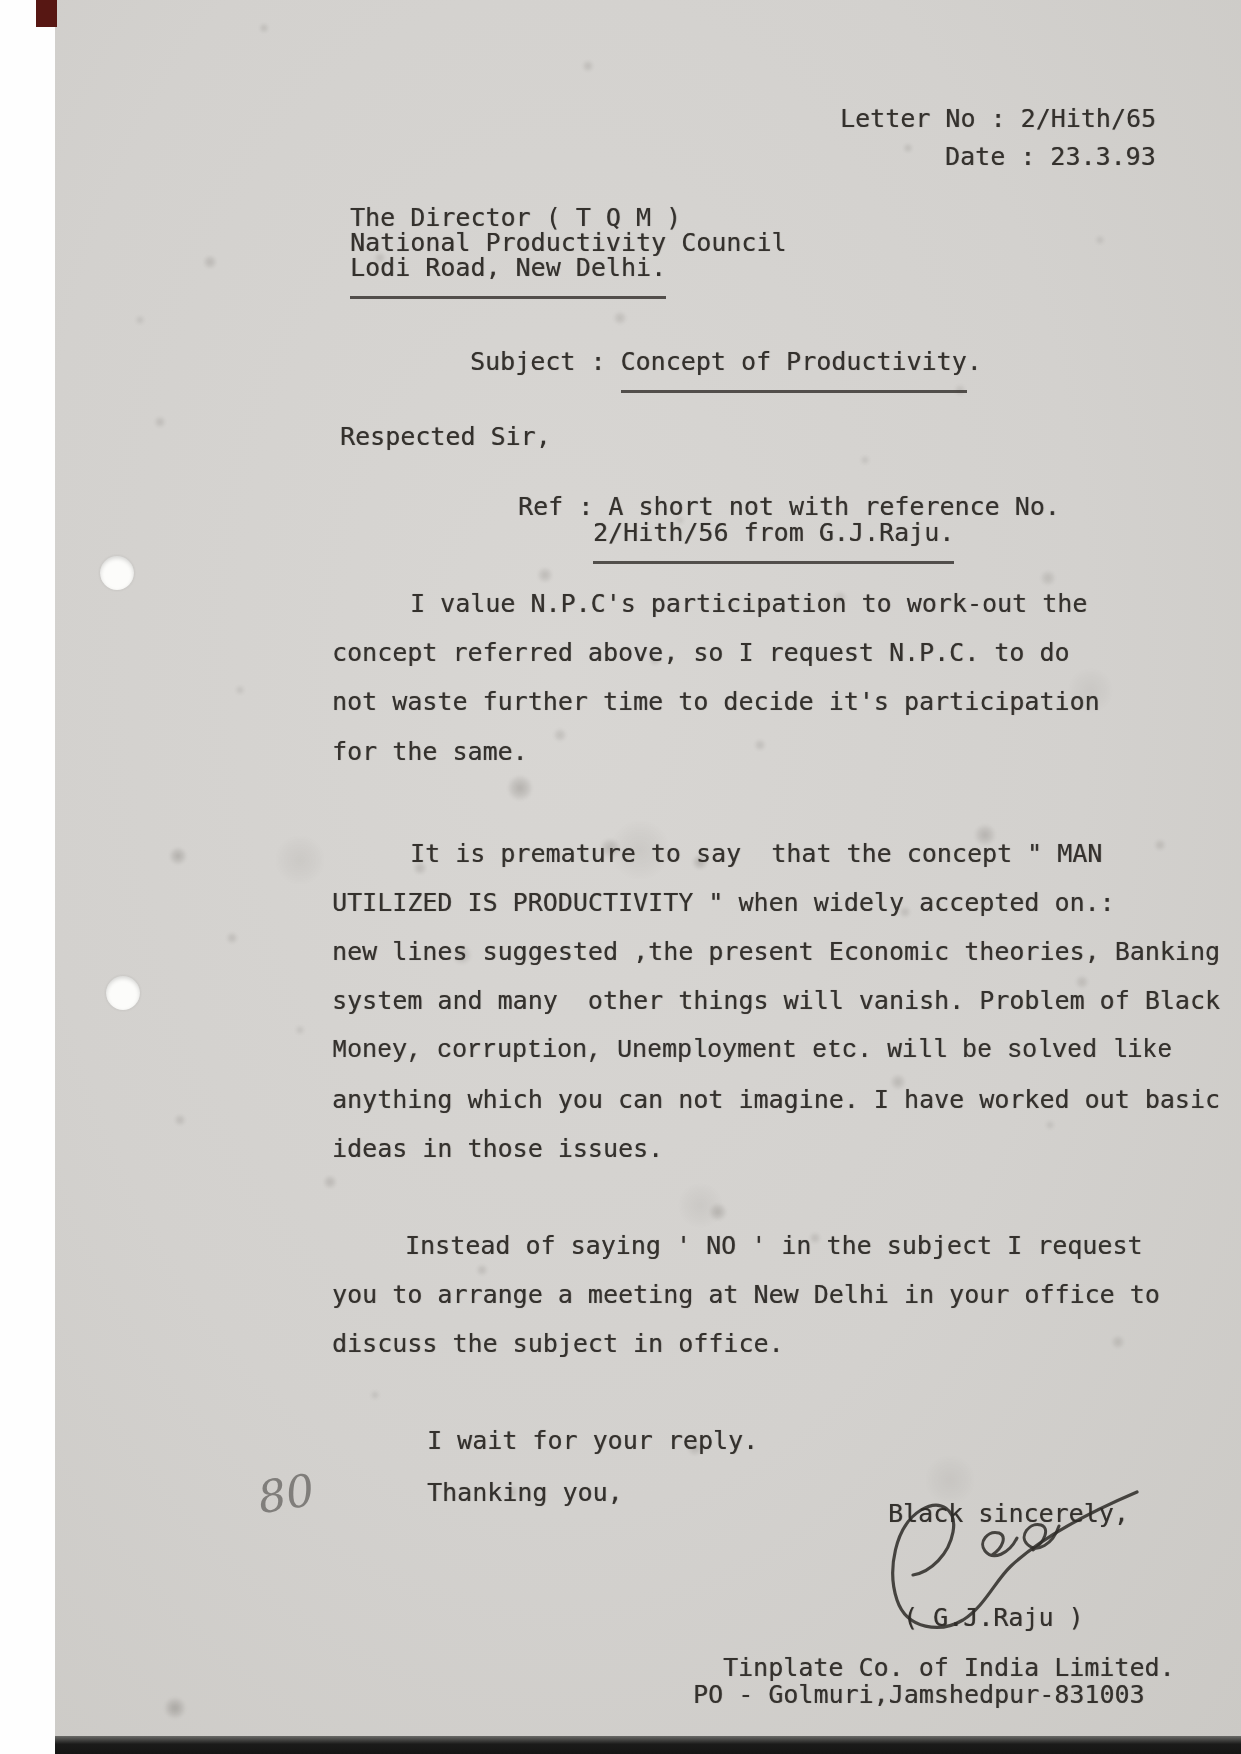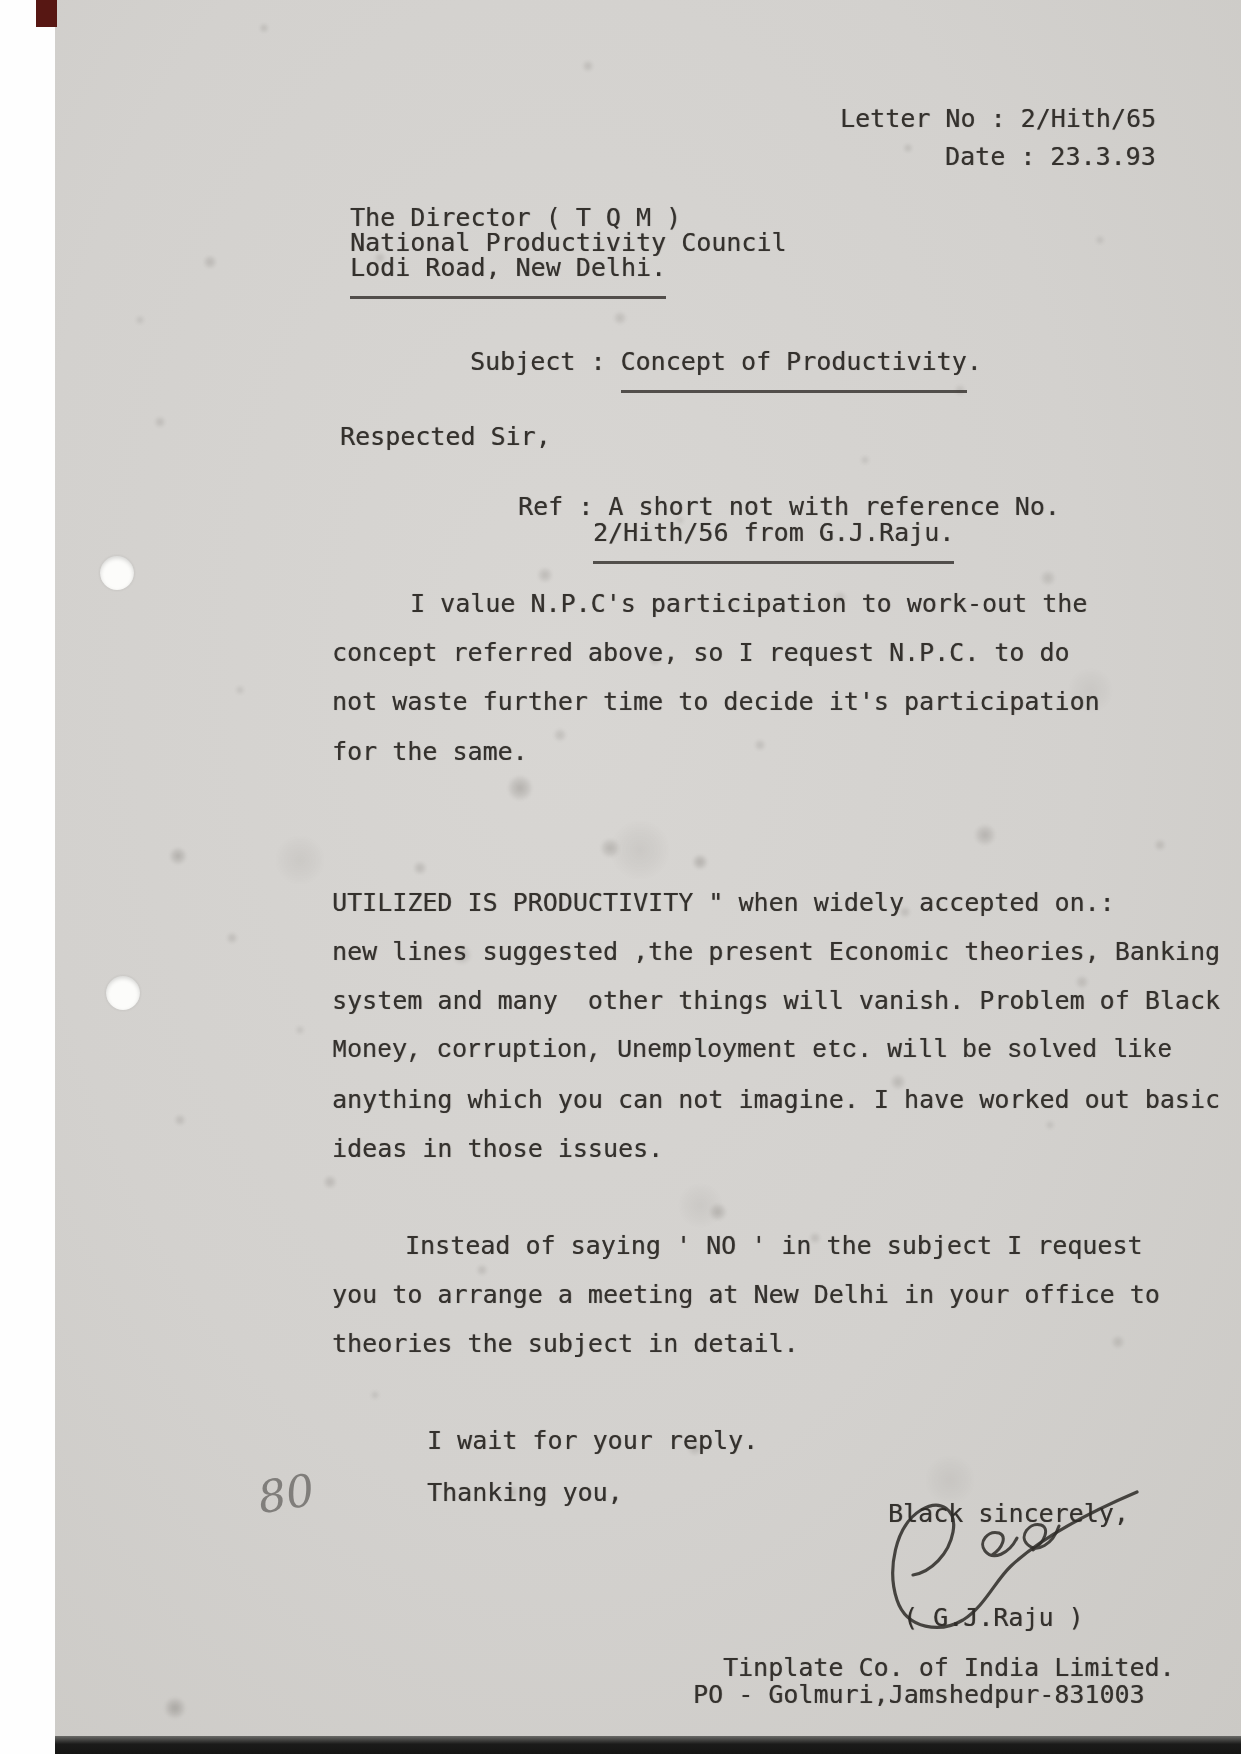--- a/index.html
+++ b/index.html
@@ -119,6 +119,7 @@
     <div class="tline" style="left: 322px; top: 635px;"><span>concept referred above, so I request N.P.C. to do</span></div>
     <div class="tline" style="left: 322px; top: 684px;"><span>not waste further time to decide it's participation</span></div>
     <div class="tline" style="left: 322px; top: 734px;"><span>for the same.</span></div>
+    <div class="tline" style="left: 400px; top: 836px;"><span>It is premature to say  that the concept " MAN</span></div>
     <div class="tline" style="left: 322px; top: 885px;"><span>UTILIZED IS PRODUCTIVITY " when widely accepted on.:</span></div>
     <div class="tline" style="left: 322px; top: 934px;"><span>new lines suggested ,the present Economic theories, Banking</span></div>
     <div class="tline" style="left: 322px; top: 983px;"><span>system and many  other things will vanish. Problem of Black</span></div>

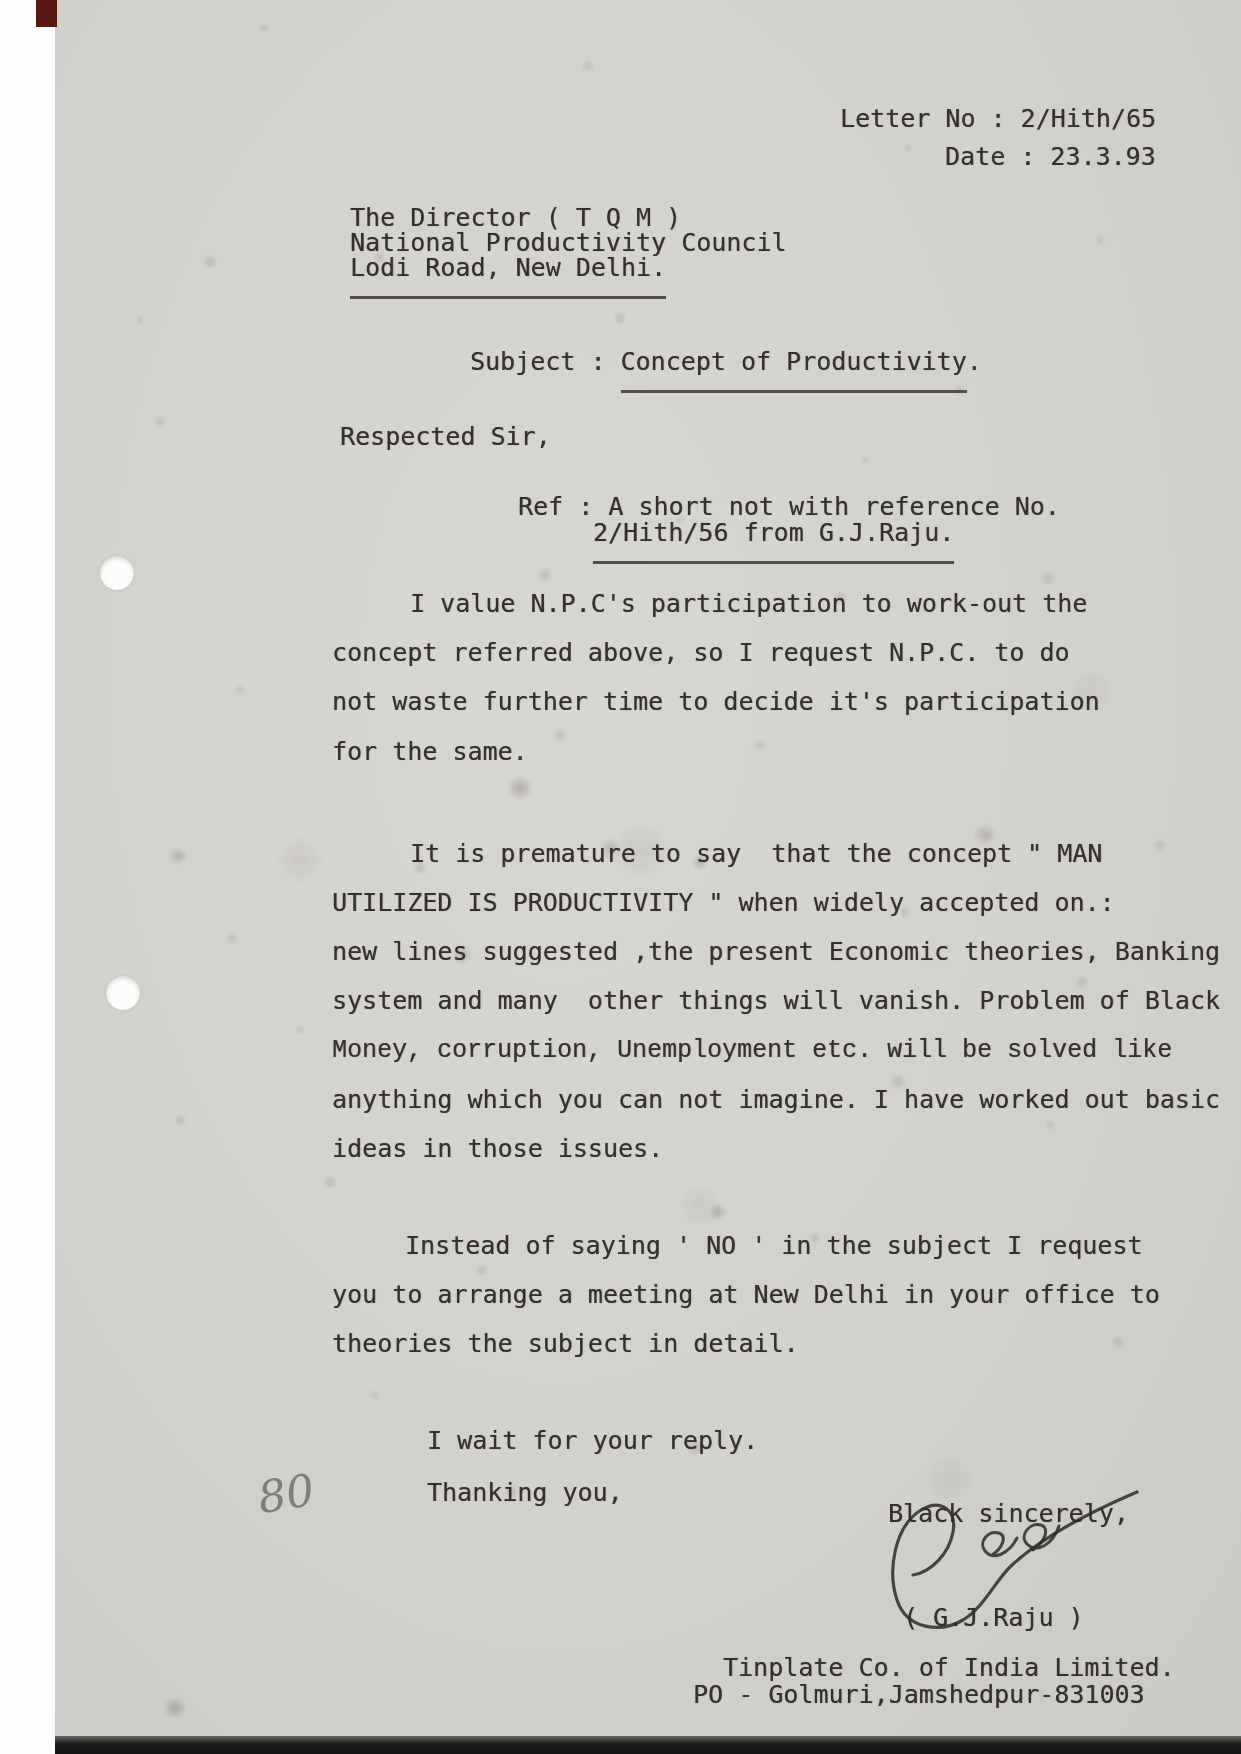--- a/index.html
+++ b/index.html
@@ -128,7 +128,7 @@
     <div class="tline" style="left: 322px; top: 1082px;"><span>anything which you can not imagine. I have worked out basic</span></div>
     <div class="tline" style="left: 395px; top: 1228px;"><span>Instead of saying ' NO ' in the subject I request</span></div>
     <div class="tline" style="left: 322px; top: 1277px;"><span>you to arrange a meeting at New Delhi in your office to</span></div>
-    <div class="tline" style="left: 322px; top: 1326px;"><span>theories the subject in detail.</span></div>
+    <div class="tline" style="left: 322px; top: 1326px;"><span>discuss the subject in office.</span></div>
     <div class="tline" style="left: 417px; top: 1423px;"><span>I wait for your reply.</span></div>
     <div class="tline" style="left: 417px; top: 1475px;"><span>Thanking you,</span></div>
     <div class="tline" style="left: 878px; top: 1496px;"><span>Black sincerely,</span></div>

